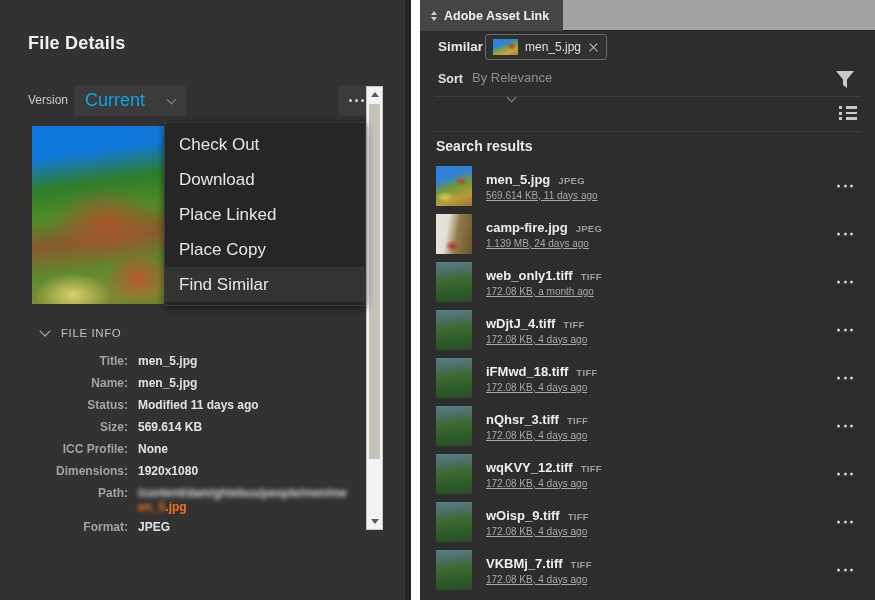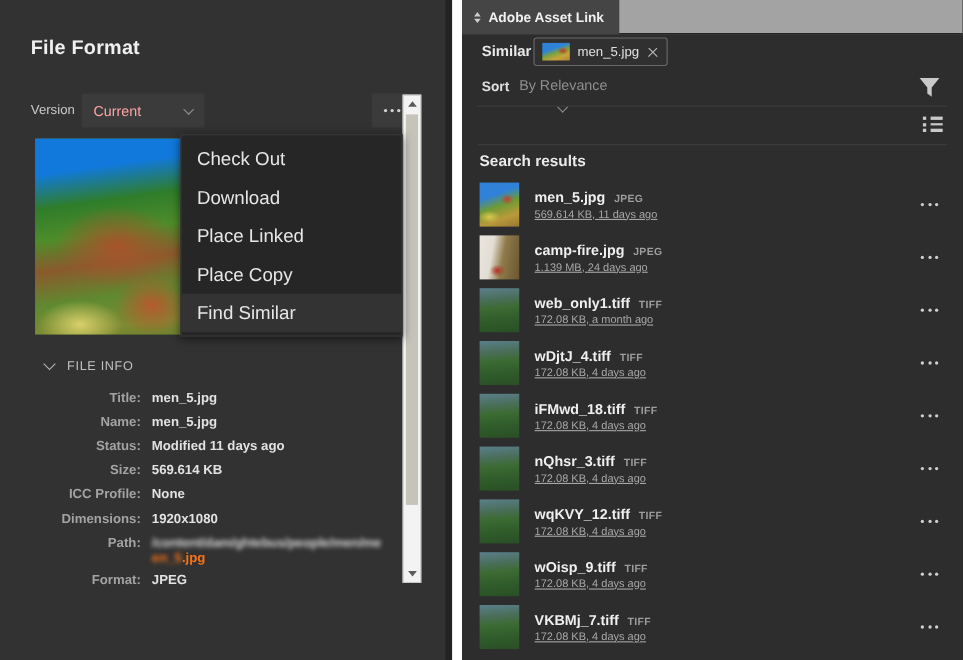--- a/index.html
+++ b/index.html
@@ -278,7 +278,7 @@
 
   <div id="left-panel">
 
-    <div id="file-details-title">File Format</div>
+    <div id="file-details-title">File Details</div>
 
     <div id="version-row">
       <div id="version-label">Version</div>

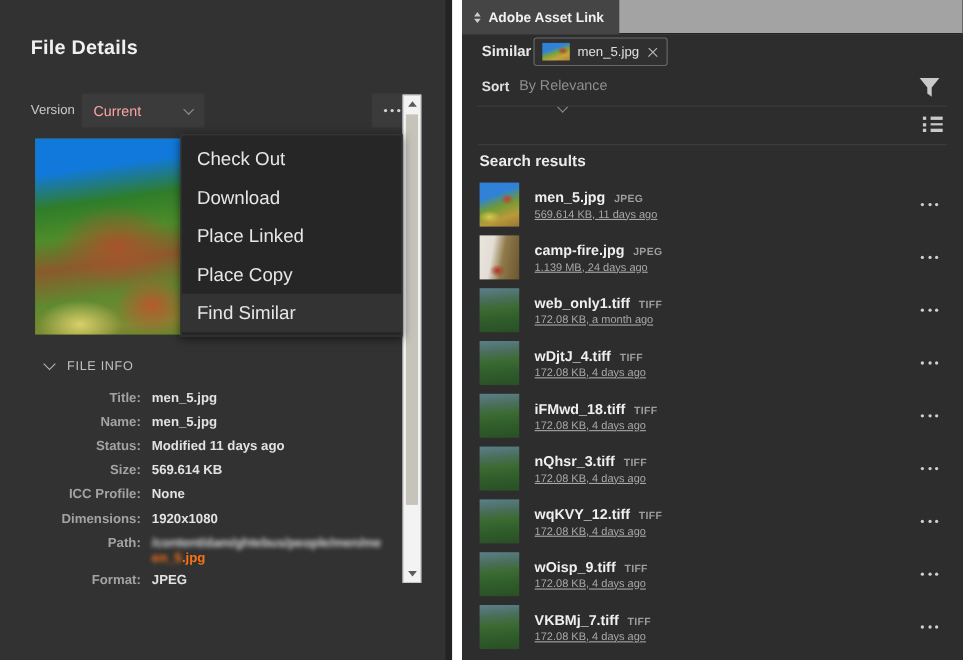--- a/index.html
+++ b/index.html
@@ -42,7 +42,7 @@
     display: flex; align-items: center; justify-content: space-between;
     padding: 0 8px 0 10px;
   }
-  #version-select .val { font-size: 13px; color: #fca5a5; }
+  #version-select .val { font-size: 18px; color: #0ea5e9; }
   .chev { width: 9px; height: 9px; position: relative; }
   .chev::after {
     content: ""; position: absolute; left: 0; top: 0;

